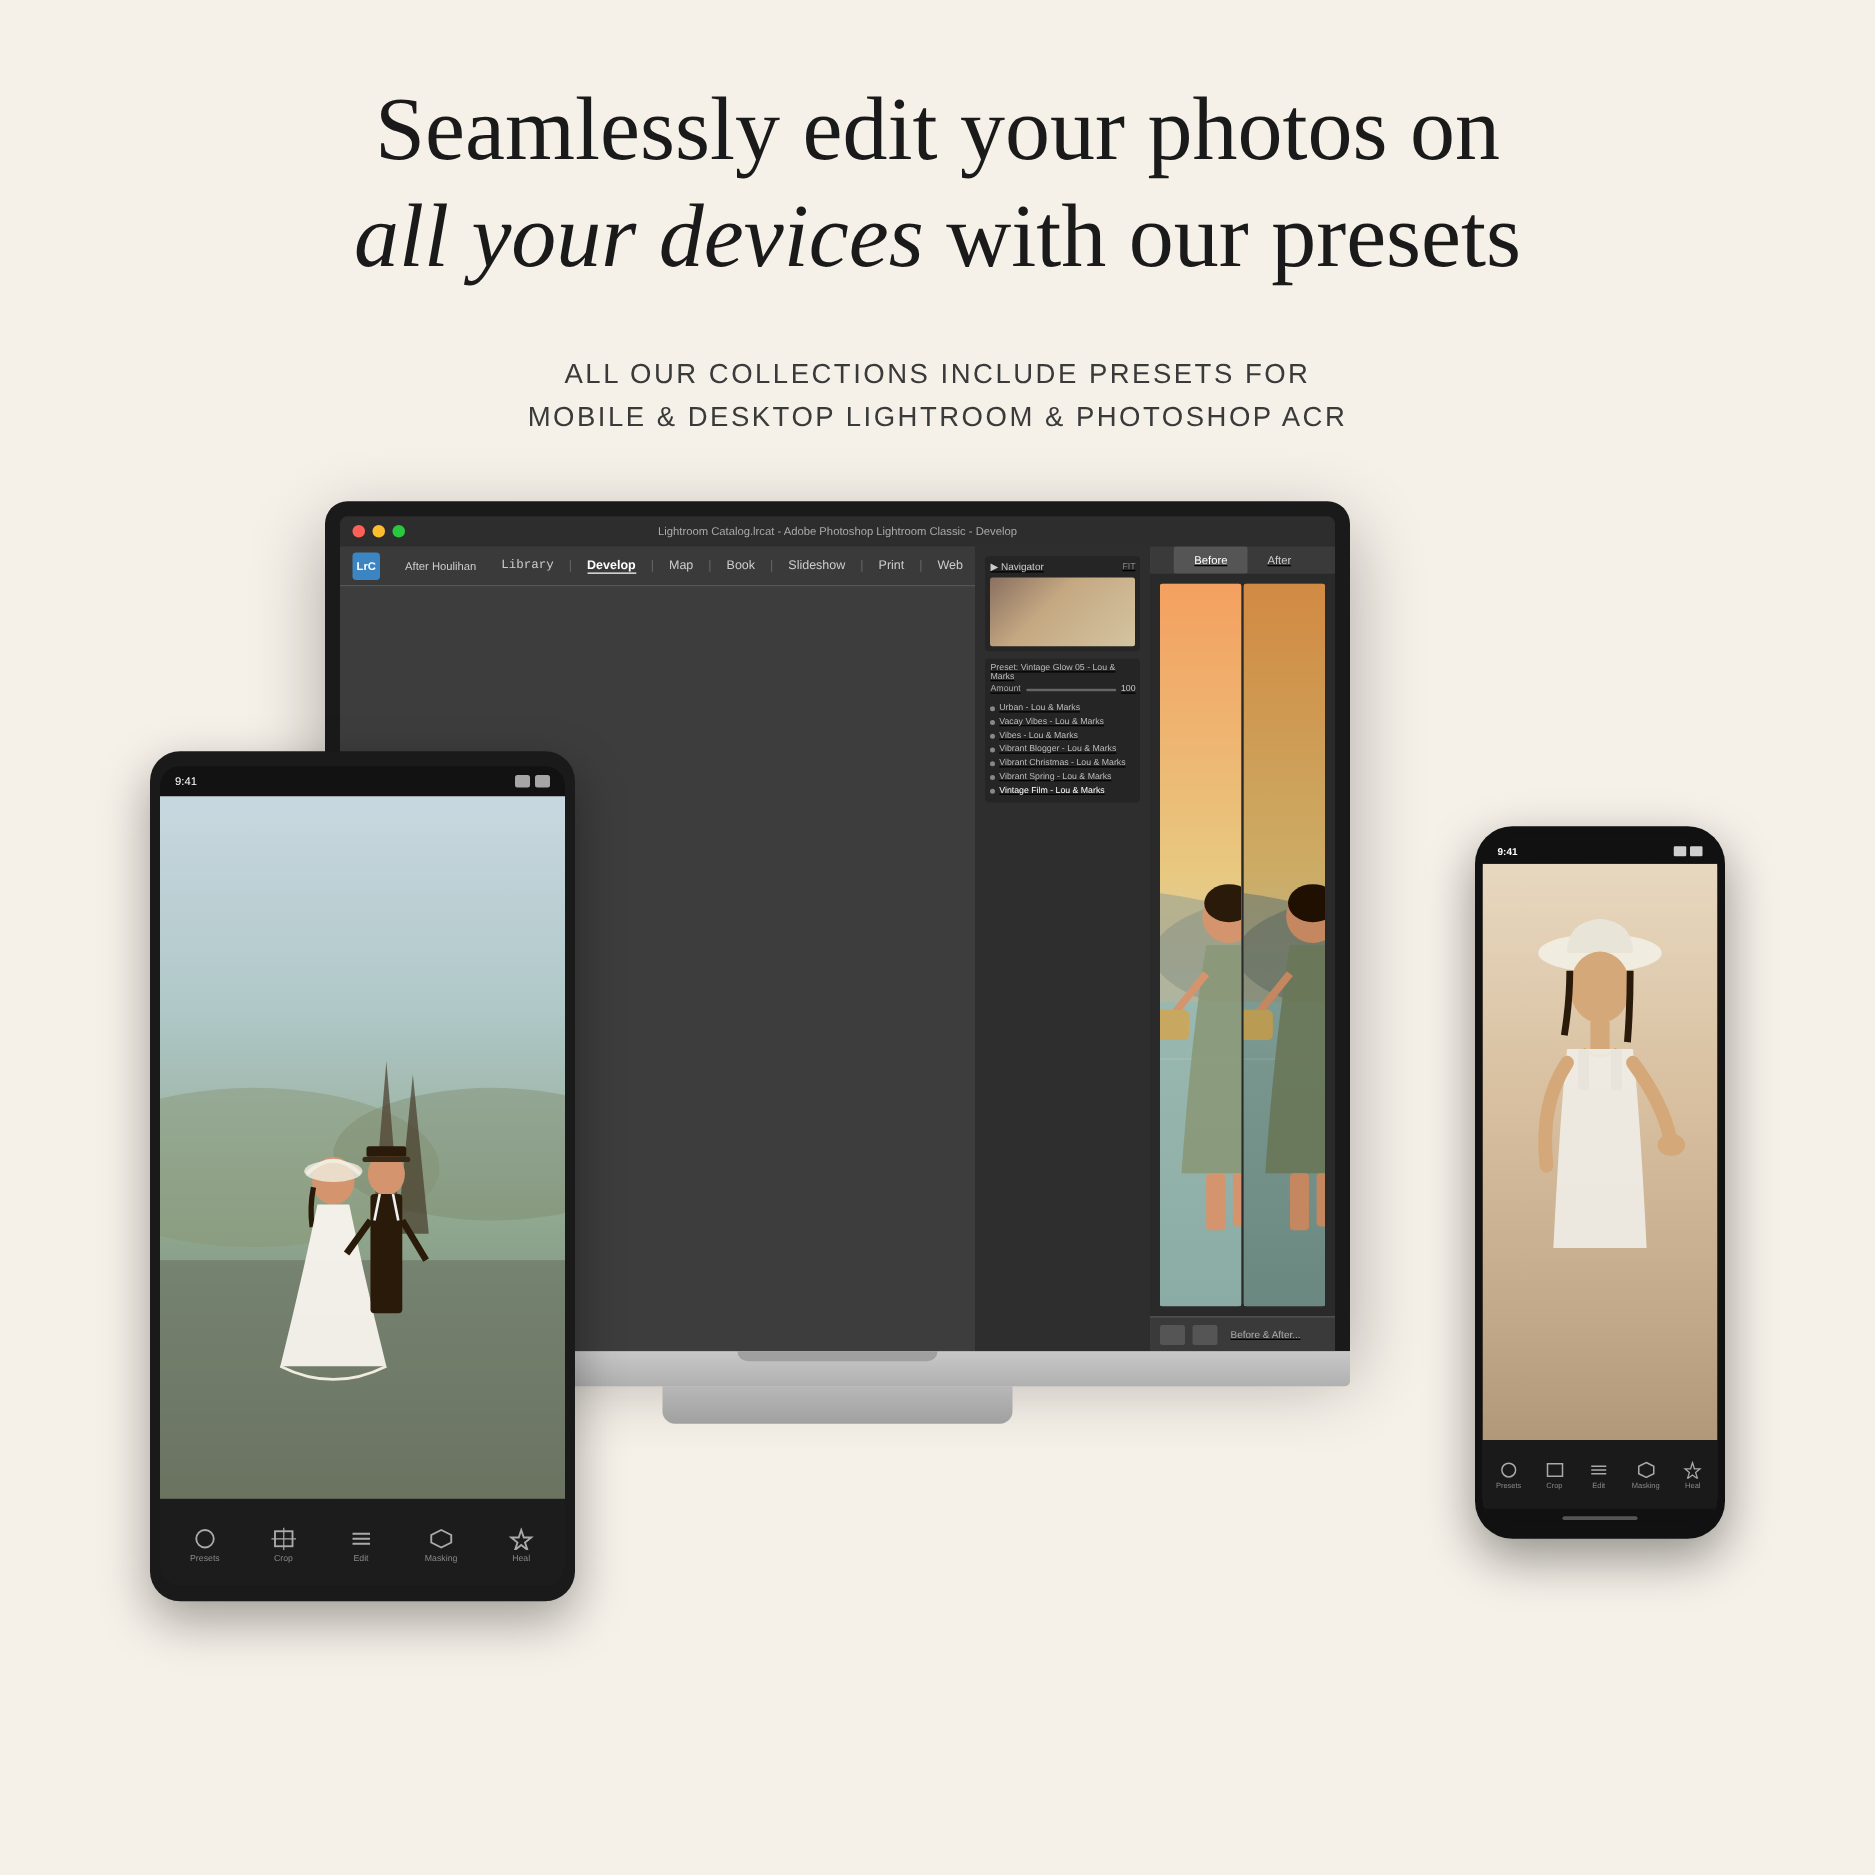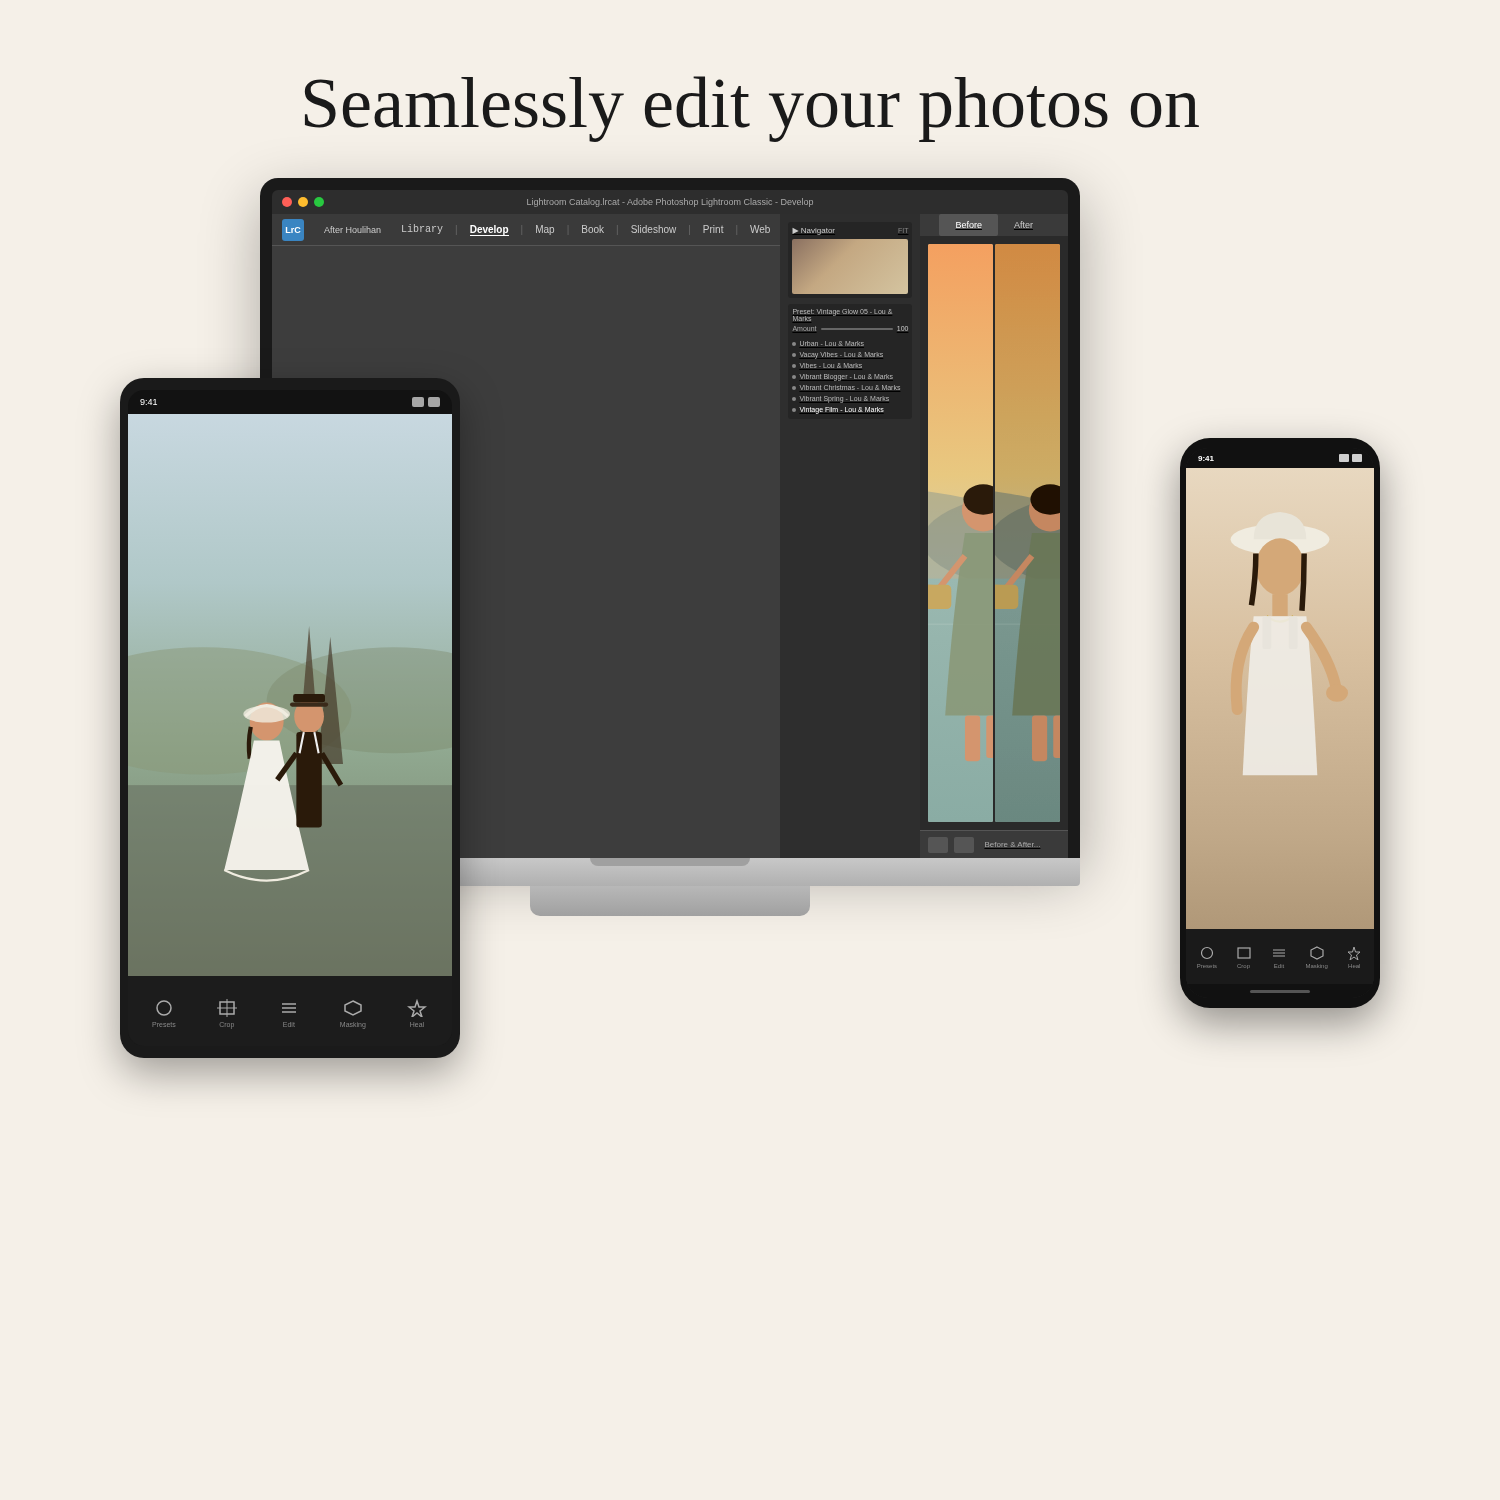--- a/index.html
+++ b/index.html
@@ -27,7 +27,7 @@
 
     .headline {
       text-align: center;
-      margin-bottom: 32px;
+      margin-bottom: 48px;
       line-height: 1.2;
     }
 

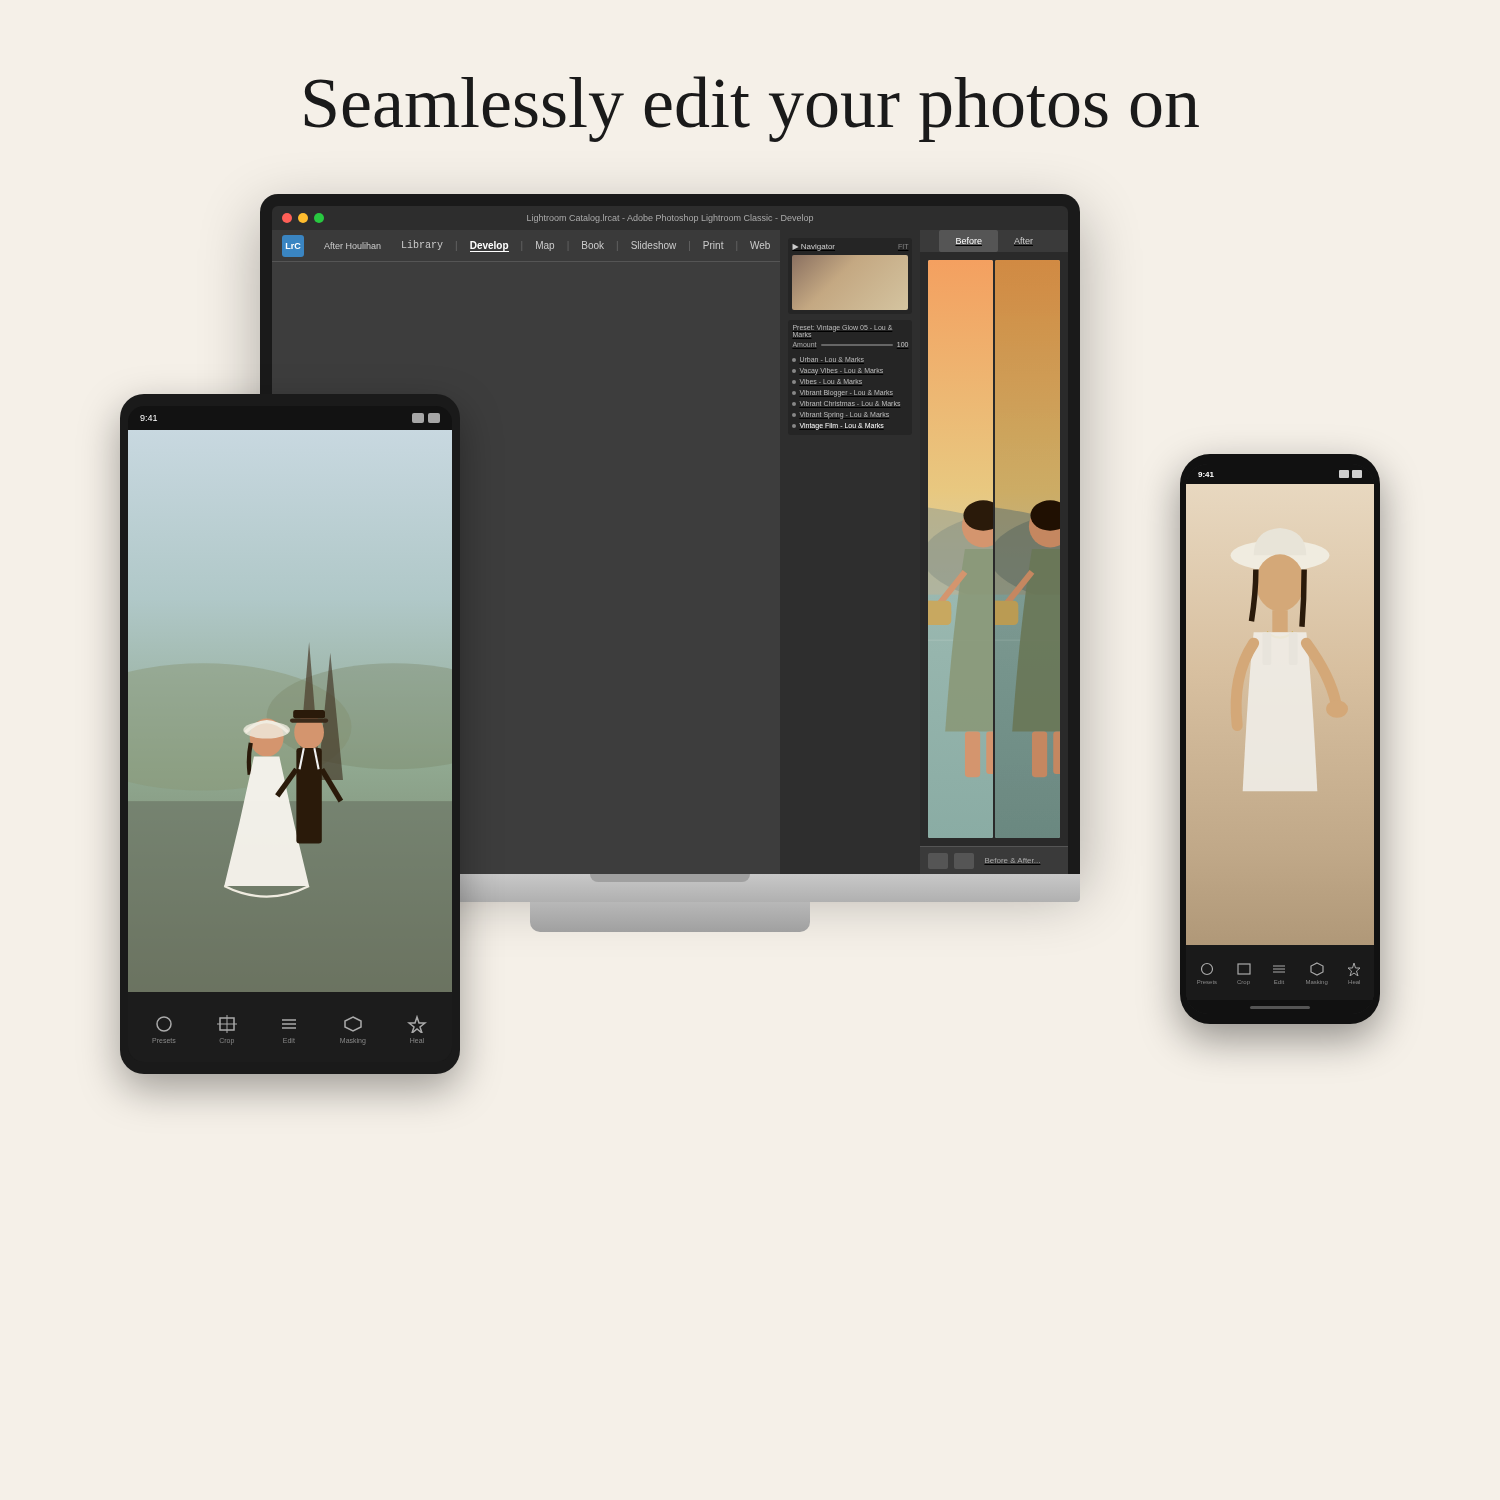--- a/index.html
+++ b/index.html
@@ -598,6 +598,9 @@
 
   <div class="headline">
     <span class="headline-main">Seamlessly edit your photos on</span>
+    <span class="headline-main">
+      <span class="headline-italic">all your devices</span><span> with our presets</span>
+    </span>
   </div>
 
 

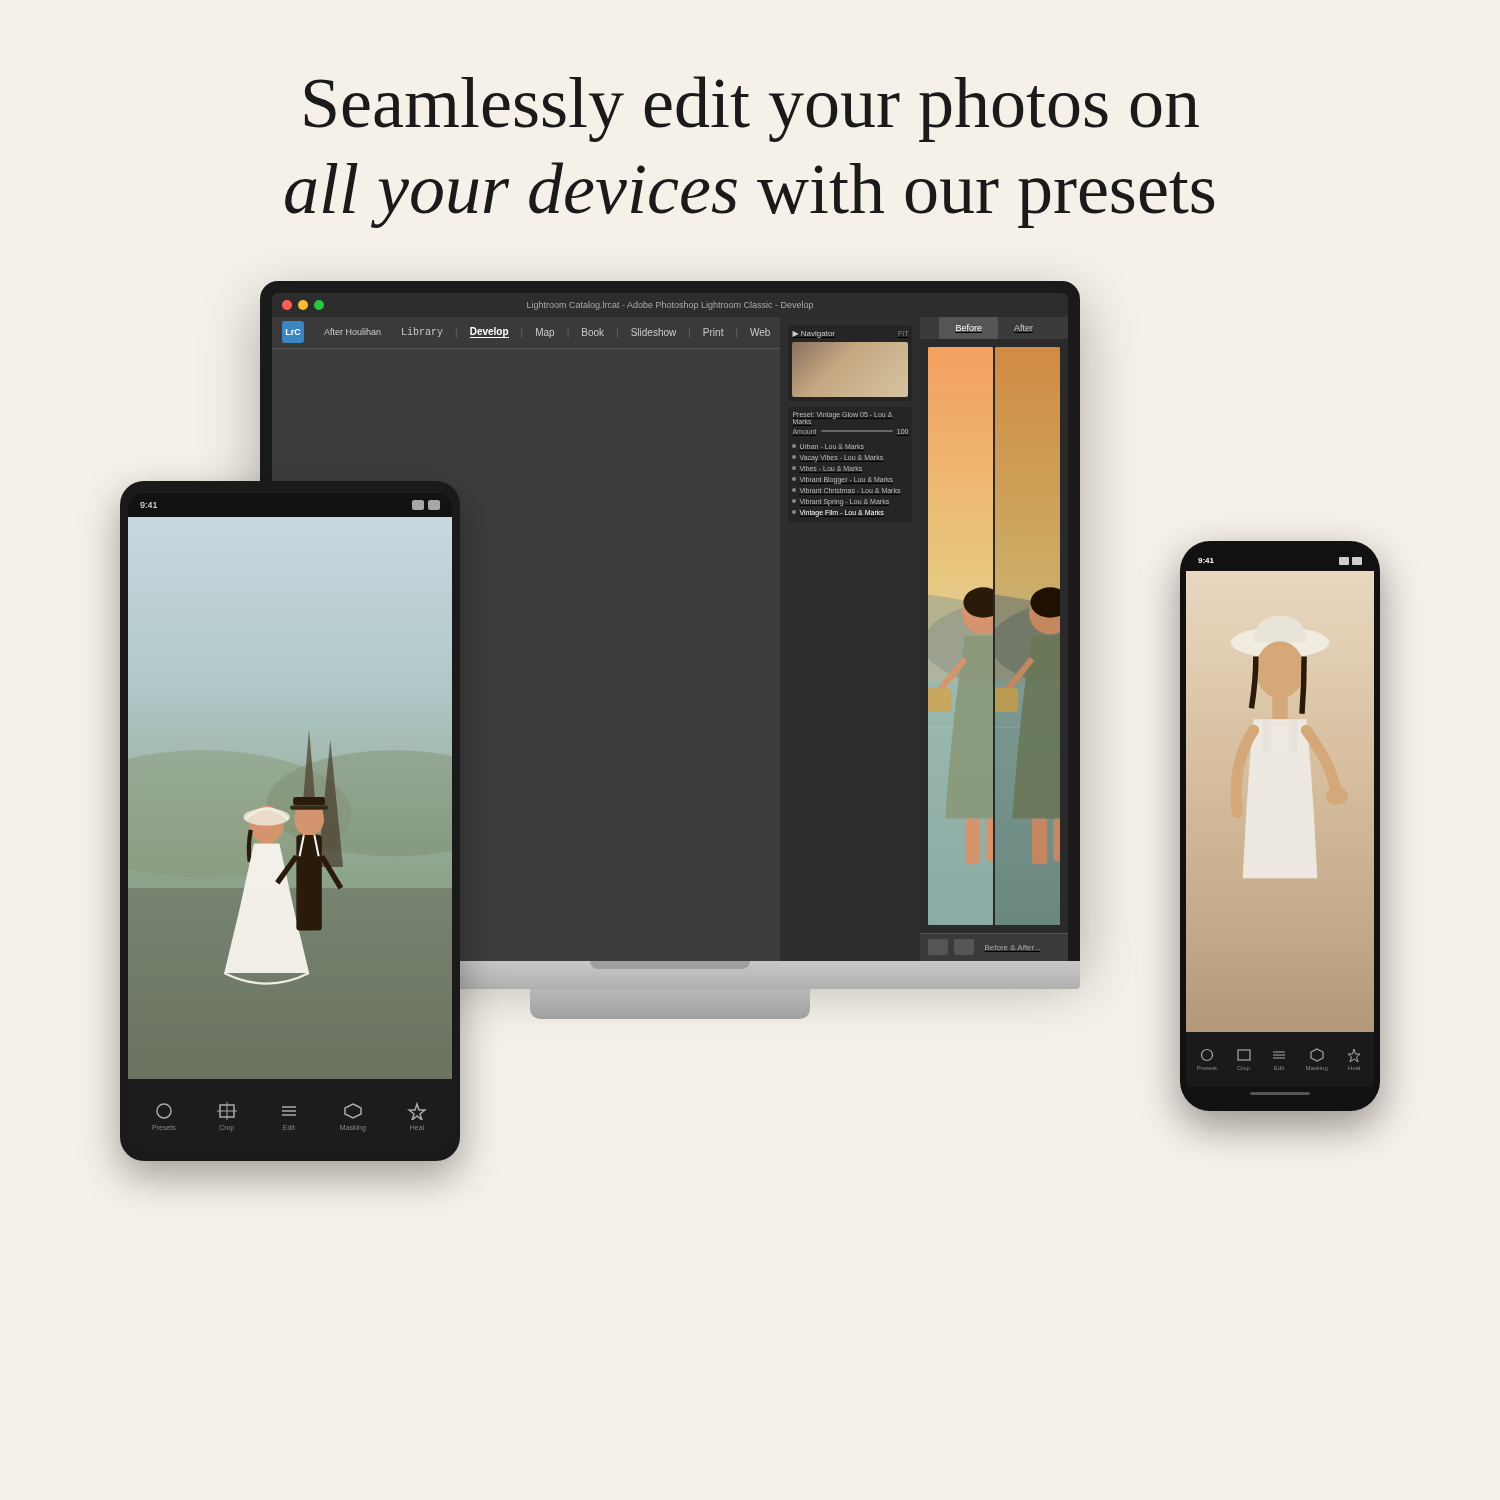--- a/index.html
+++ b/index.html
@@ -603,6 +603,10 @@
     </span>
   </div>
 
+  <div class="subtitle">
+    <div>ALL OUR COLLECTIONS INCLUDE PRESETS FOR</div>
+    <div>MOBILE &amp; DESKTOP LIGHTROOM &amp; PHOTOSHOP ACR</div>
+  </div>
 
   <div class="devices-container">
 

